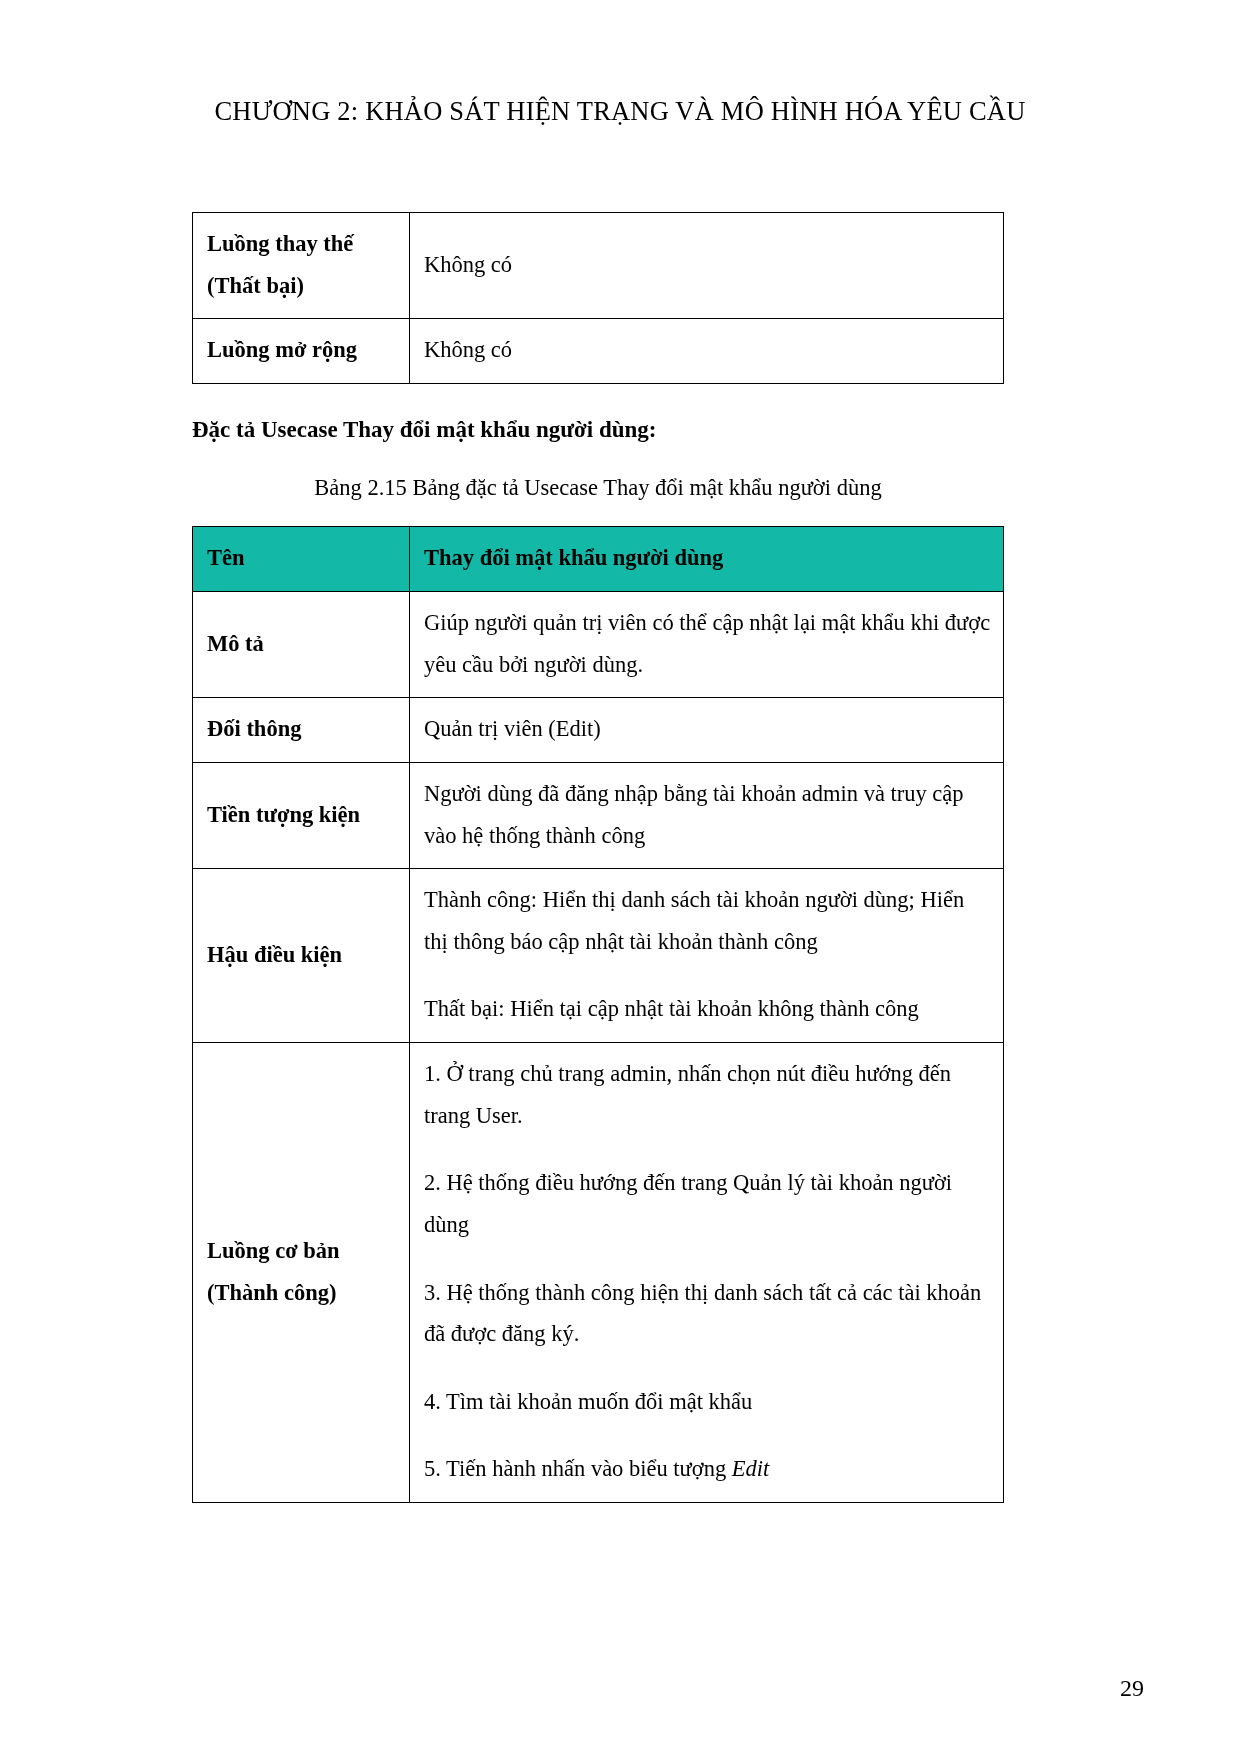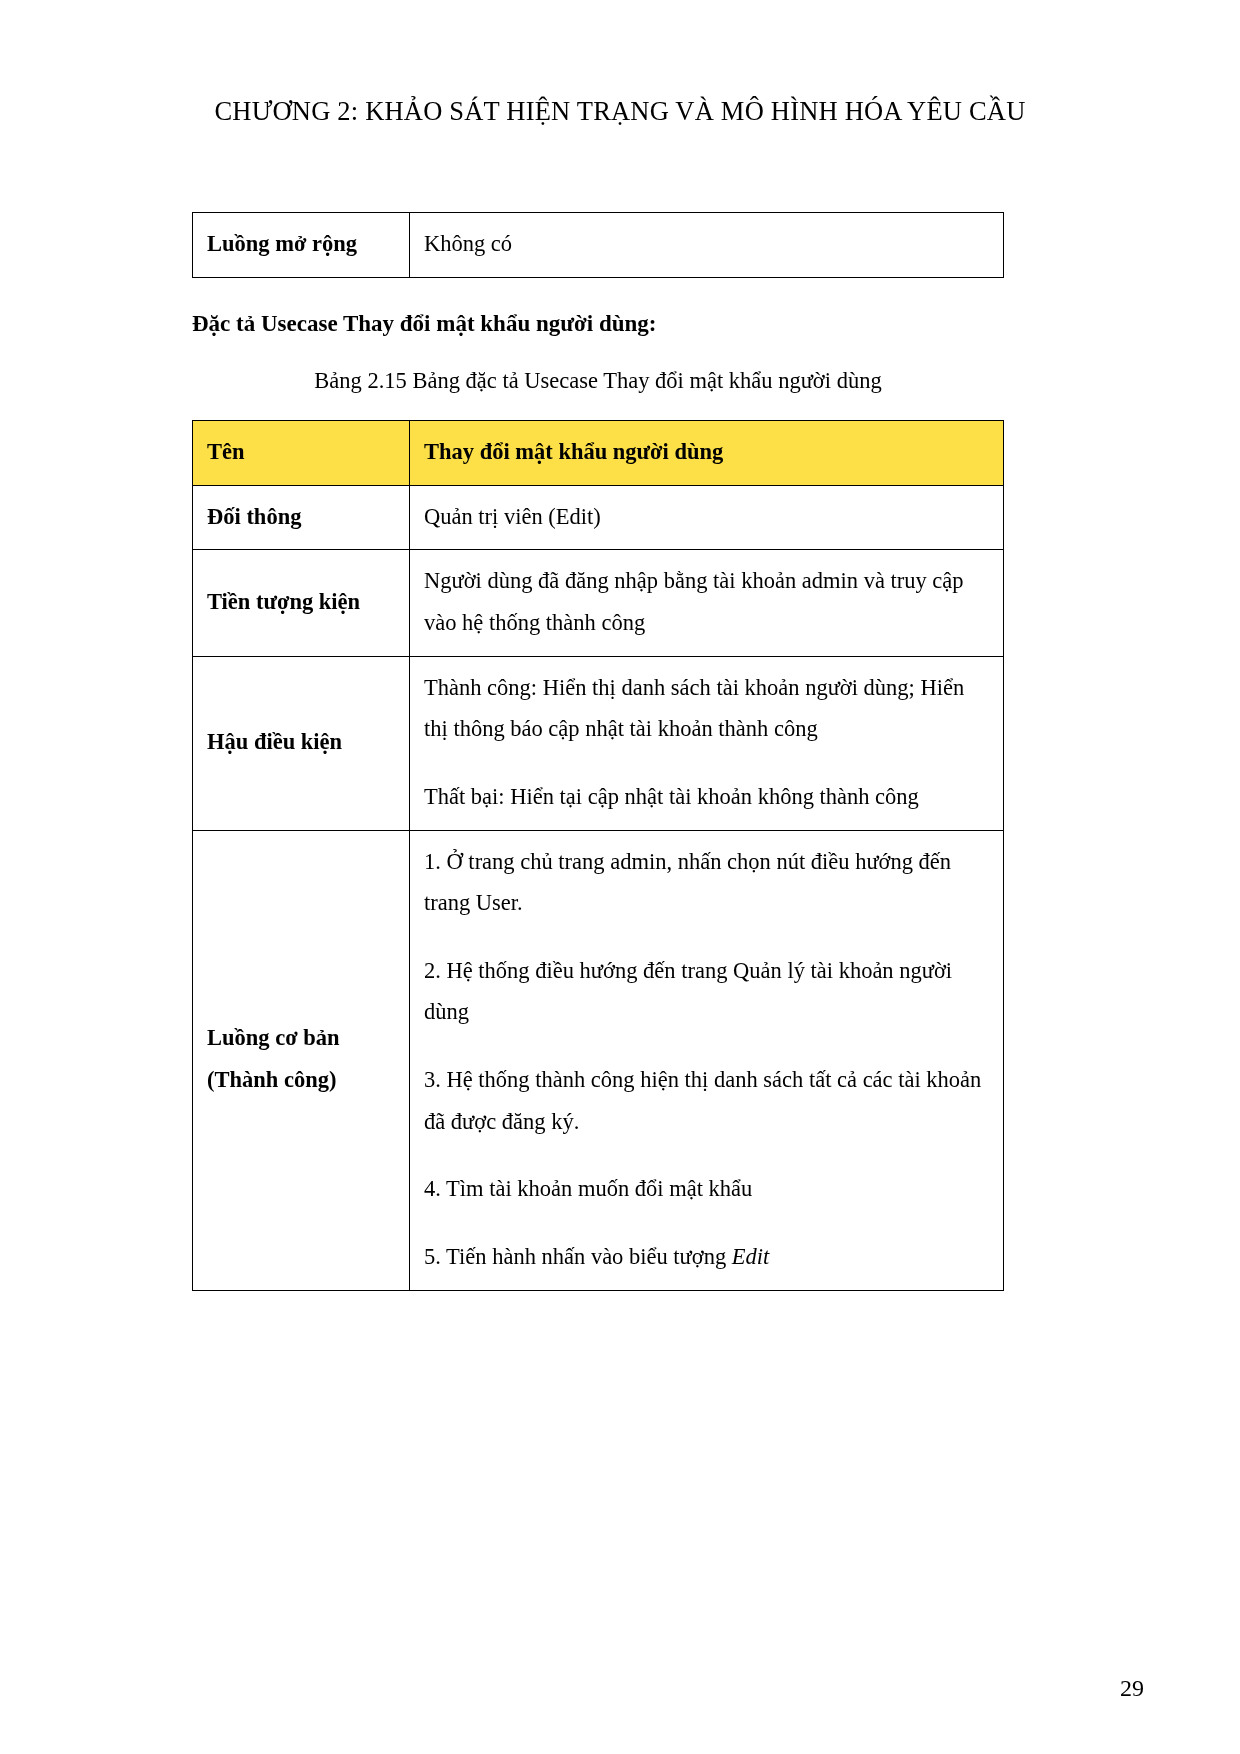--- a/index.html
+++ b/index.html
@@ -111,6 +111,13 @@
     <table class="doc-table">
       <tbody>
         <tr>
+          <td class="label">
+            <div>Luồng thay thế</div>
+            <div>(Thất bại)</div>
+          </td>
+          <td class="value">Không có</td>
+        </tr>
+        <tr>
           <td class="label">Luồng mở rộng</td>
           <td class="value">Không có</td>
         </tr>

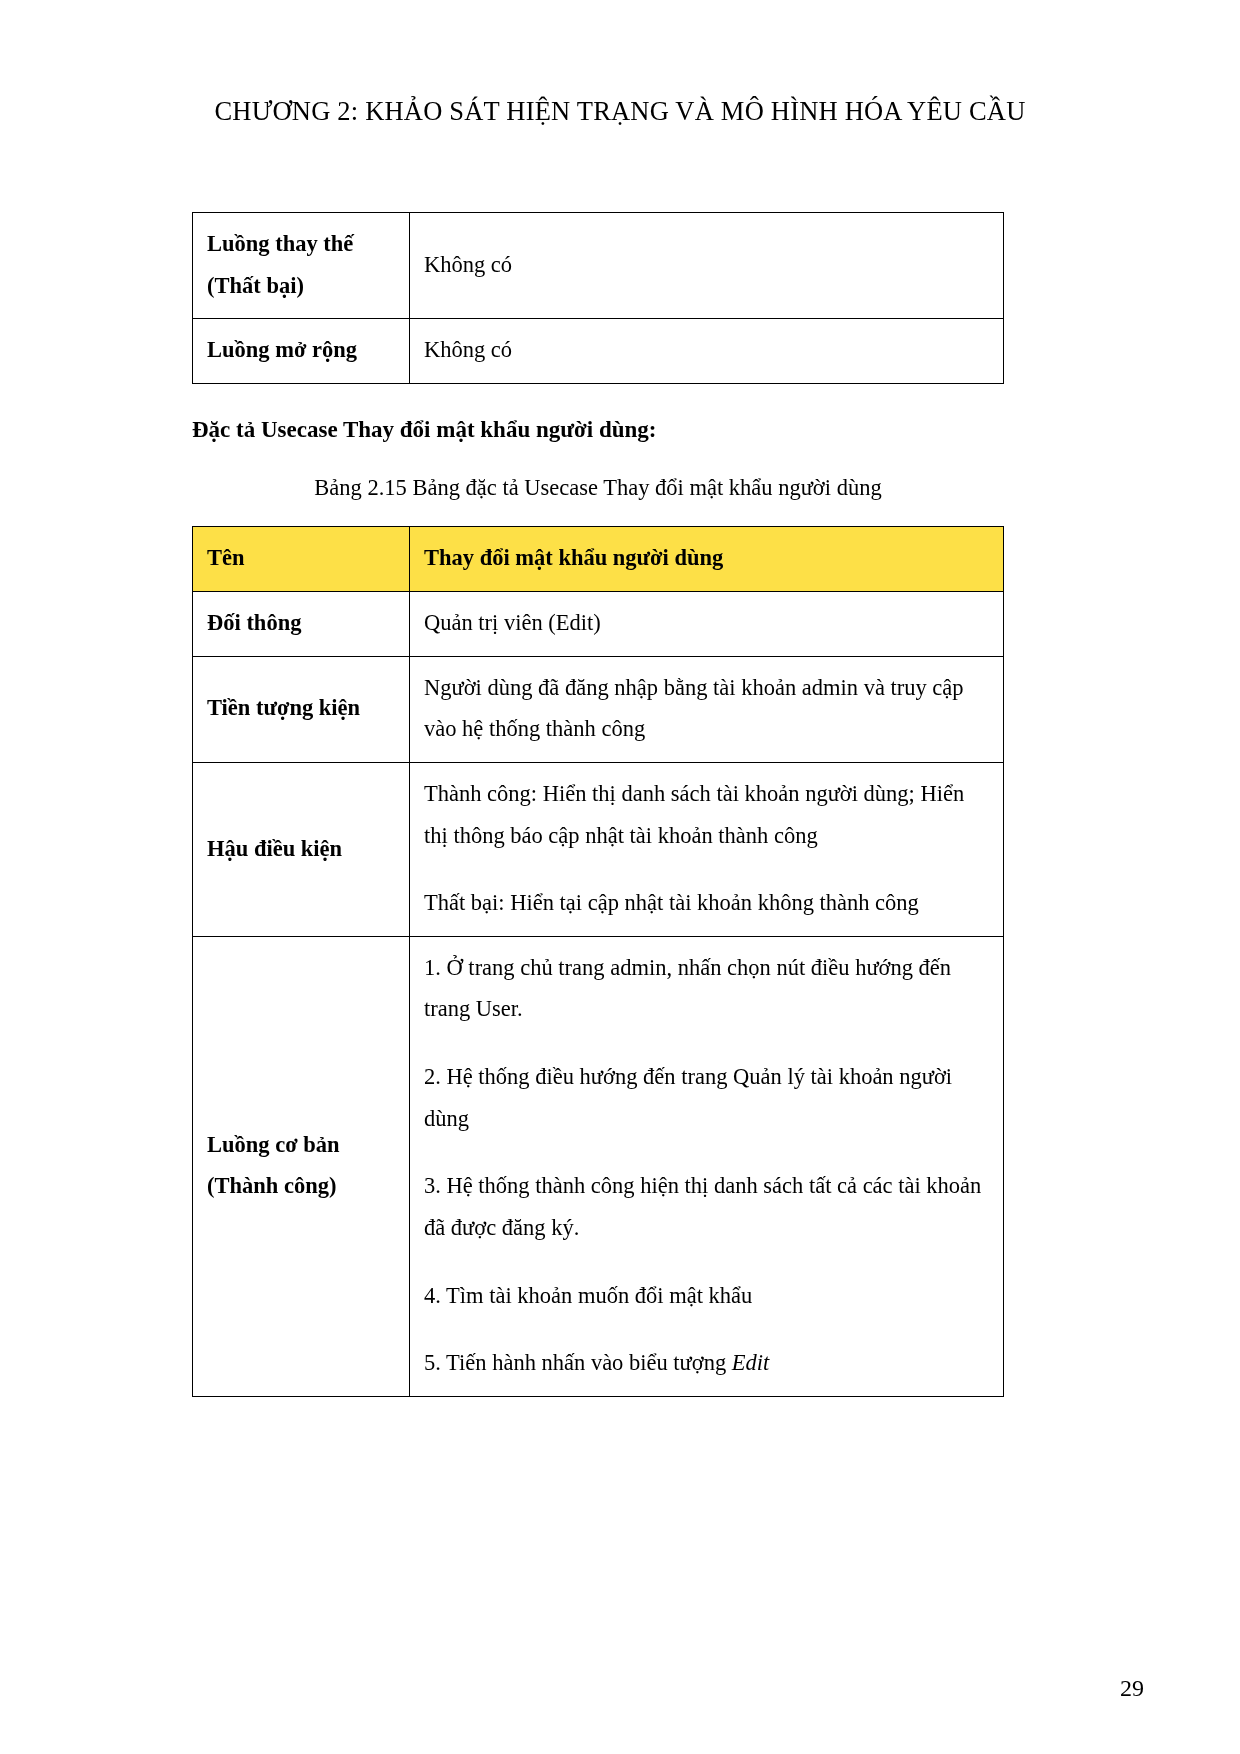--- a/index.html
+++ b/index.html
@@ -59,7 +59,7 @@
     font-weight: normal;
   }
   td.head-cell {
-    background: #fde047;
+    background: #14b8a6;
     font-weight: bold;
     padding-top: 18px;
     padding-bottom: 20px;

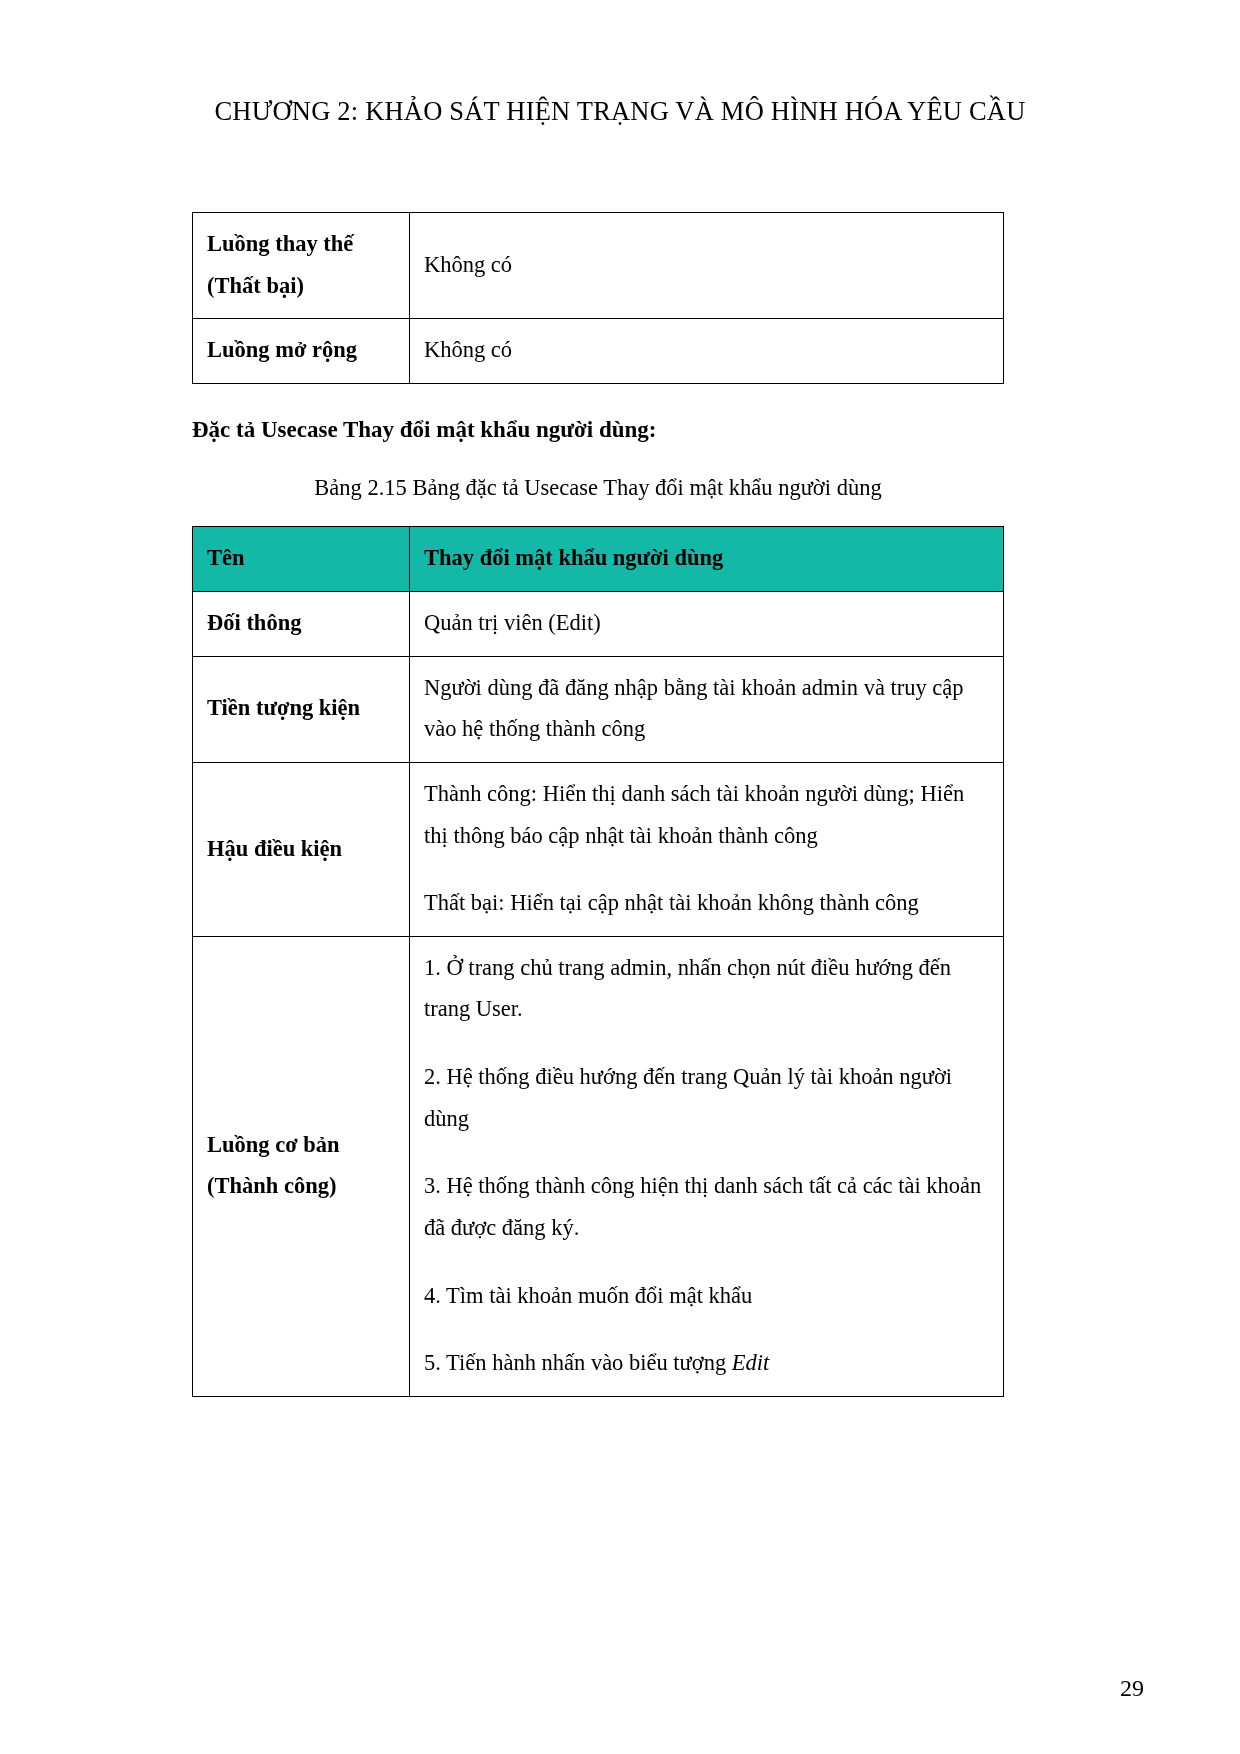--- a/index.html
+++ b/index.html
@@ -135,6 +135,12 @@
           <td class="value head-cell">Thay đổi mật khẩu người dùng</td>
         </tr>
 
+        <tr>
+          <td class="label">Mô tả</td>
+          <td class="value">
+            <p class="para">Giúp người quản trị viên có thể cập nhật lại mật khẩu khi được yêu cầu bởi người dùng.</p>
+          </td>
+        </tr>
 
         <tr>
           <td class="label">Đối thông</td>

